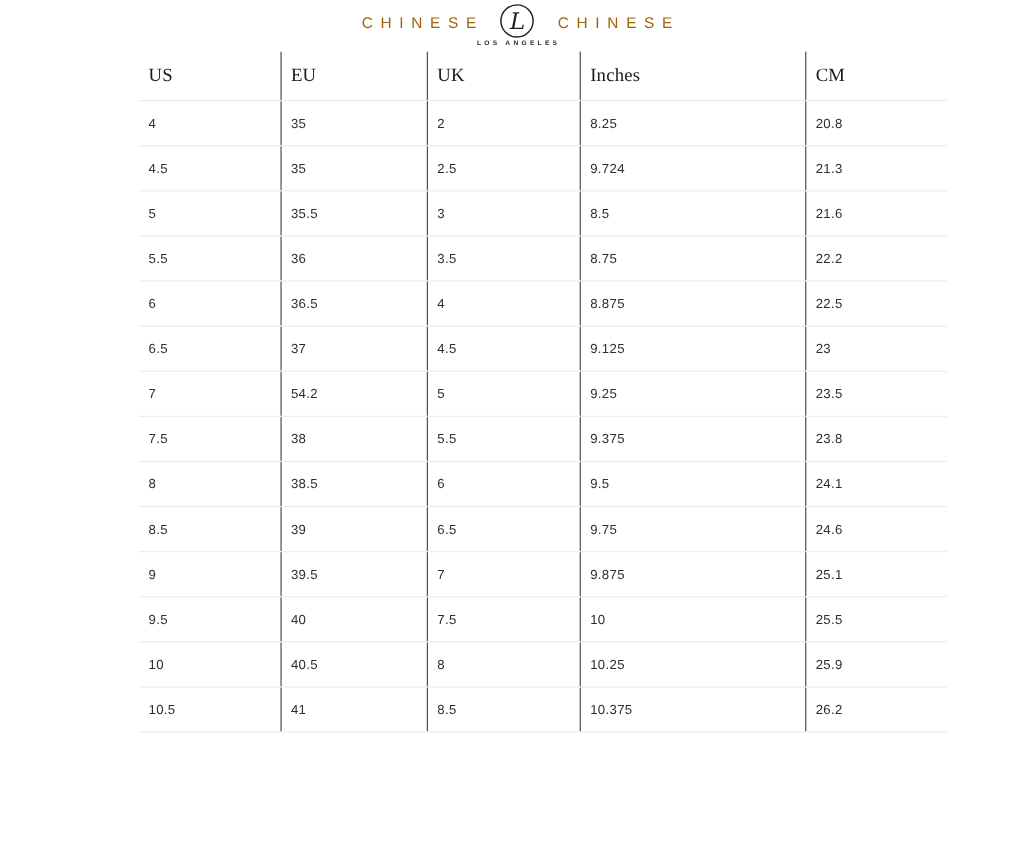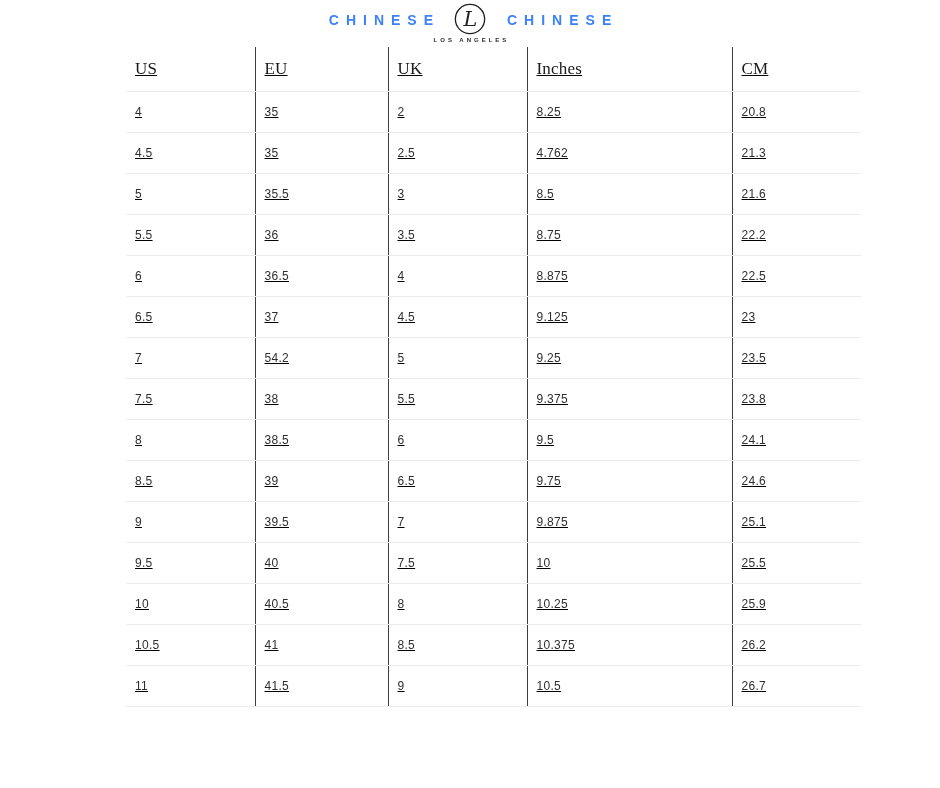--- a/index.html
+++ b/index.html
@@ -32,9 +32,9 @@
   .brand-text {
     font-family: "Liberation Sans", sans-serif;
     font-size: 14px;
-    font-weight: 700;
+    font-weight: 400;
     letter-spacing: 7px;
-    color: #3b82f6;
+    color: #a16207;
     text-indent: 7px; 
   }
   .emblem { display: inline-flex; align-items: center; justify-content: center; }

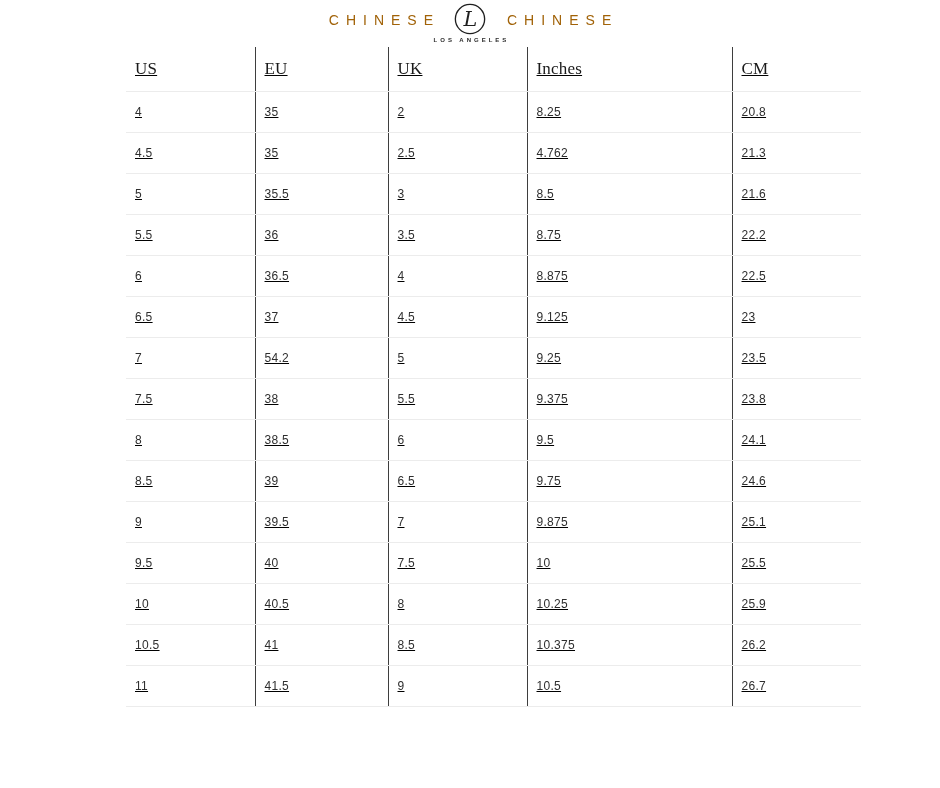--- a/index.html
+++ b/index.html
@@ -58,7 +58,6 @@
     border-collapse: collapse;
     table-layout: fixed;
     width: 735px;
-    text-decoration: underline;
   }
   table.size-chart col.c-us     { width: 129px; }
   table.size-chart col.c-eu     { width: 133px; }

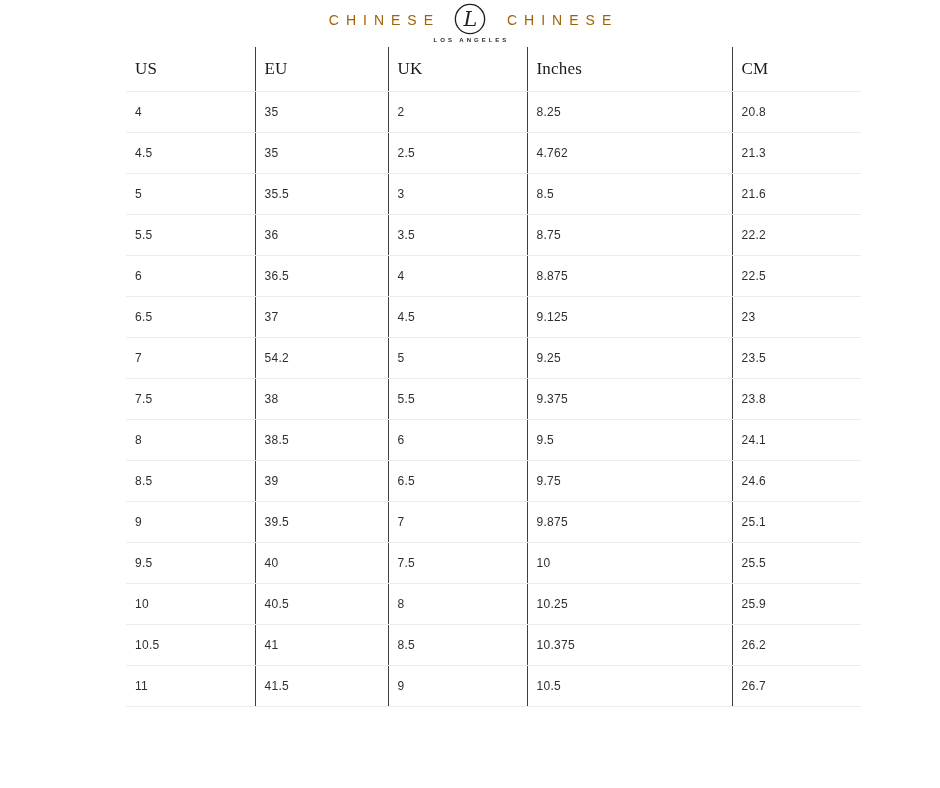--- a/index.html
+++ b/index.html
@@ -141,7 +141,7 @@
           <td>4.5</td>
           <td>35</td>
           <td>2.5</td>
-          <td>4.762</td>
+          <td>9.724</td>
           <td>21.3</td>
         </tr>
         <tr>

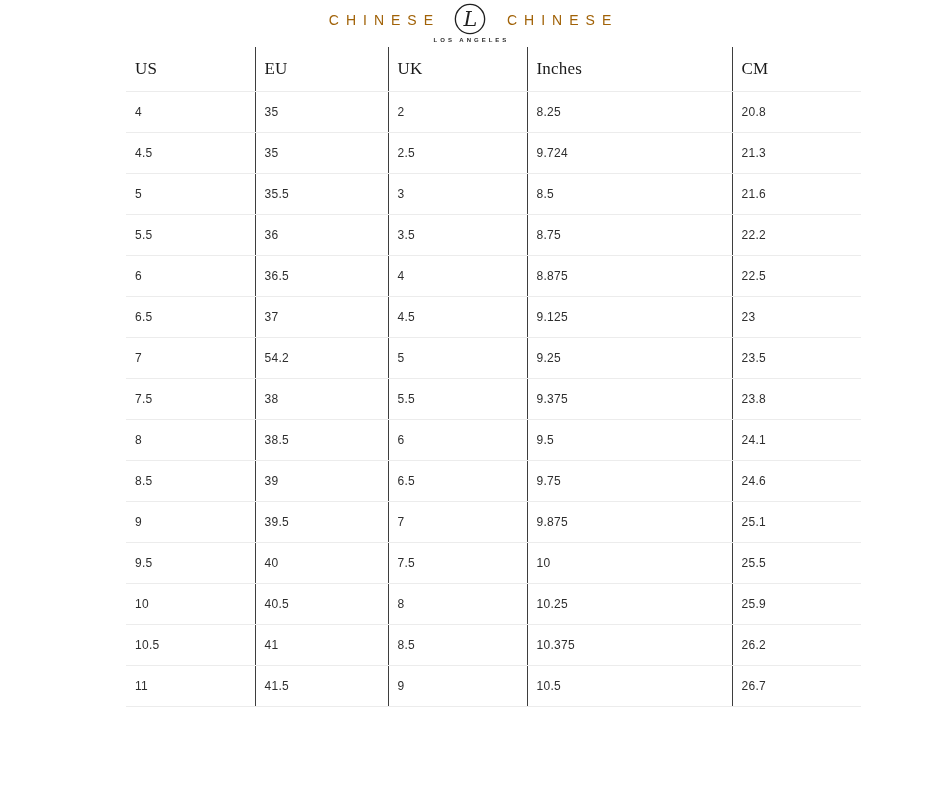--- a/index.html
+++ b/index.html
@@ -228,13 +228,6 @@
           <td>10.375</td>
           <td>26.2</td>
         </tr>
-        <tr>
-          <td>11</td>
-          <td>41.5</td>
-          <td>9</td>
-          <td>10.5</td>
-          <td>26.7</td>
-        </tr>
       </tbody>
   </table>
 </div>

